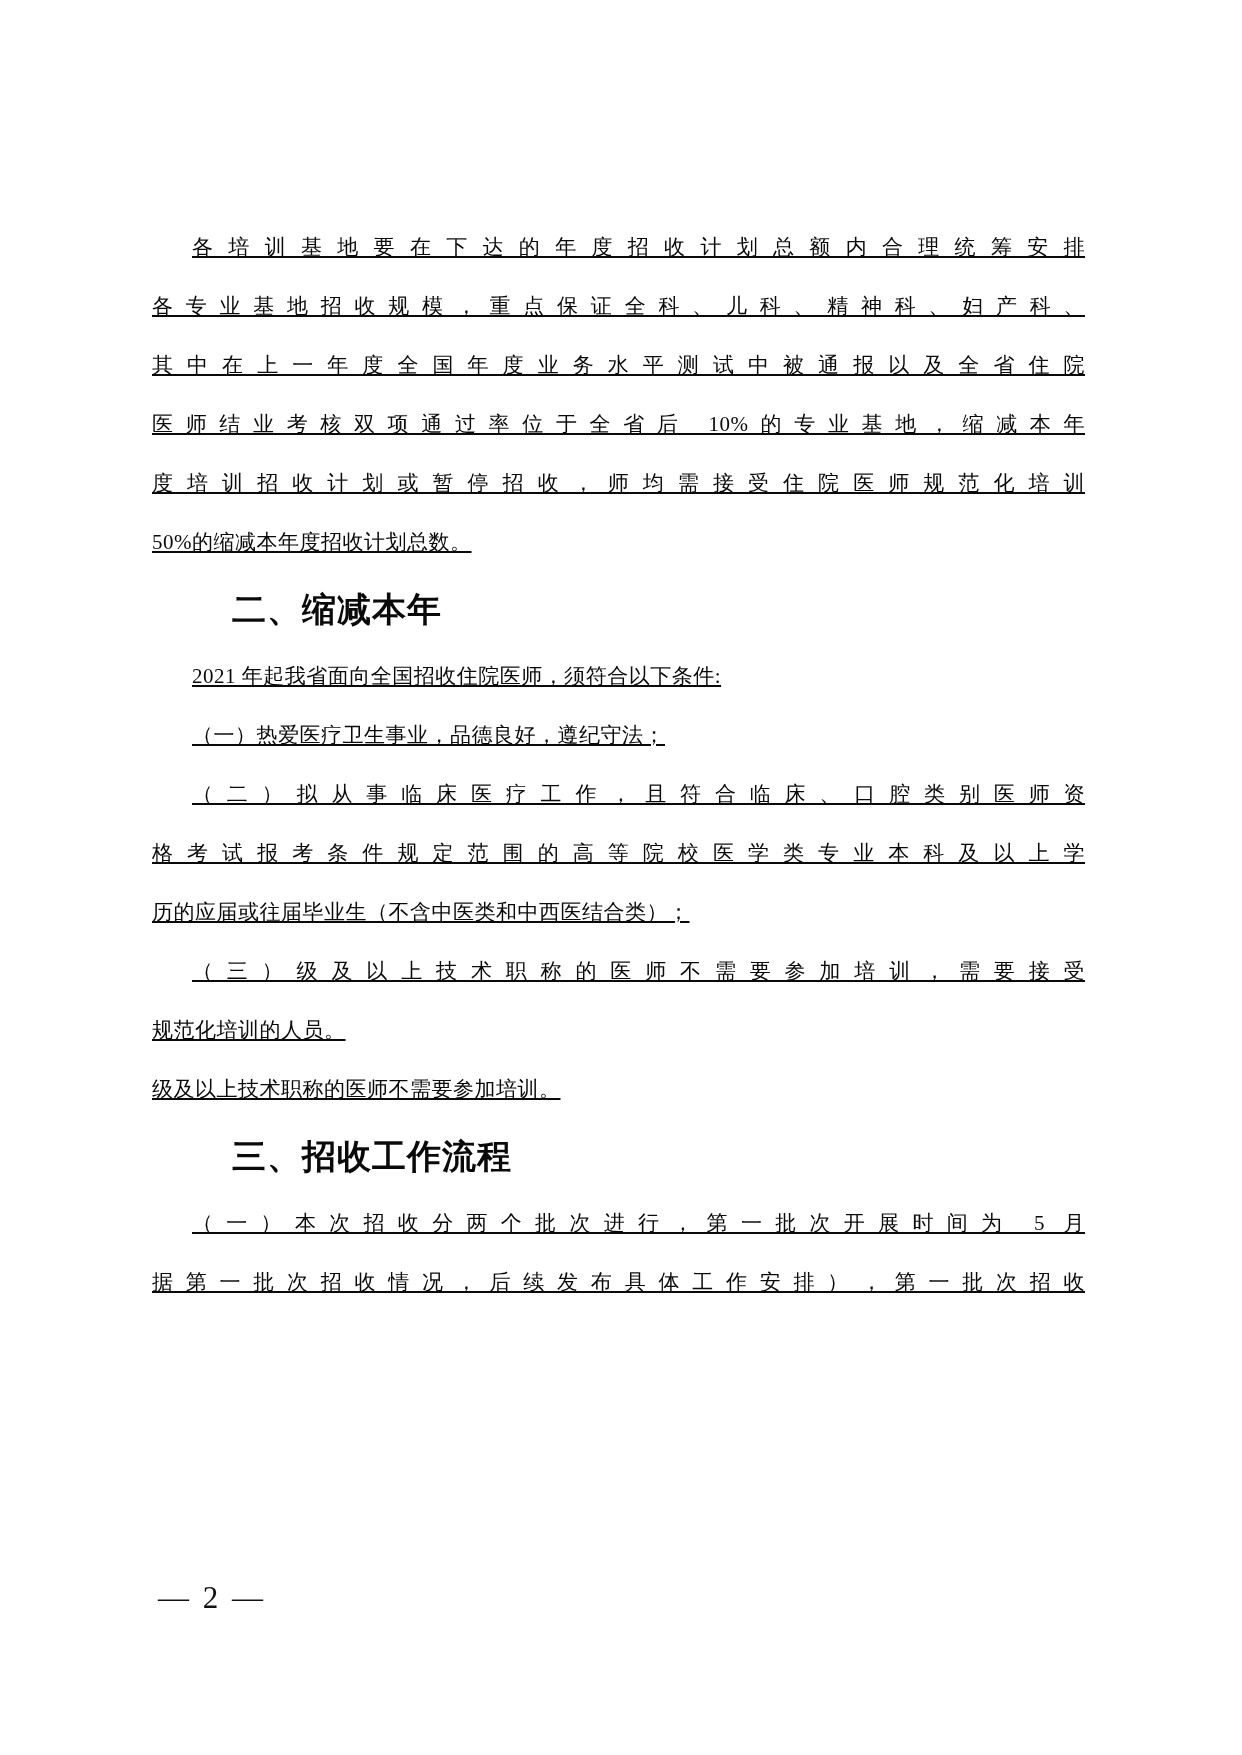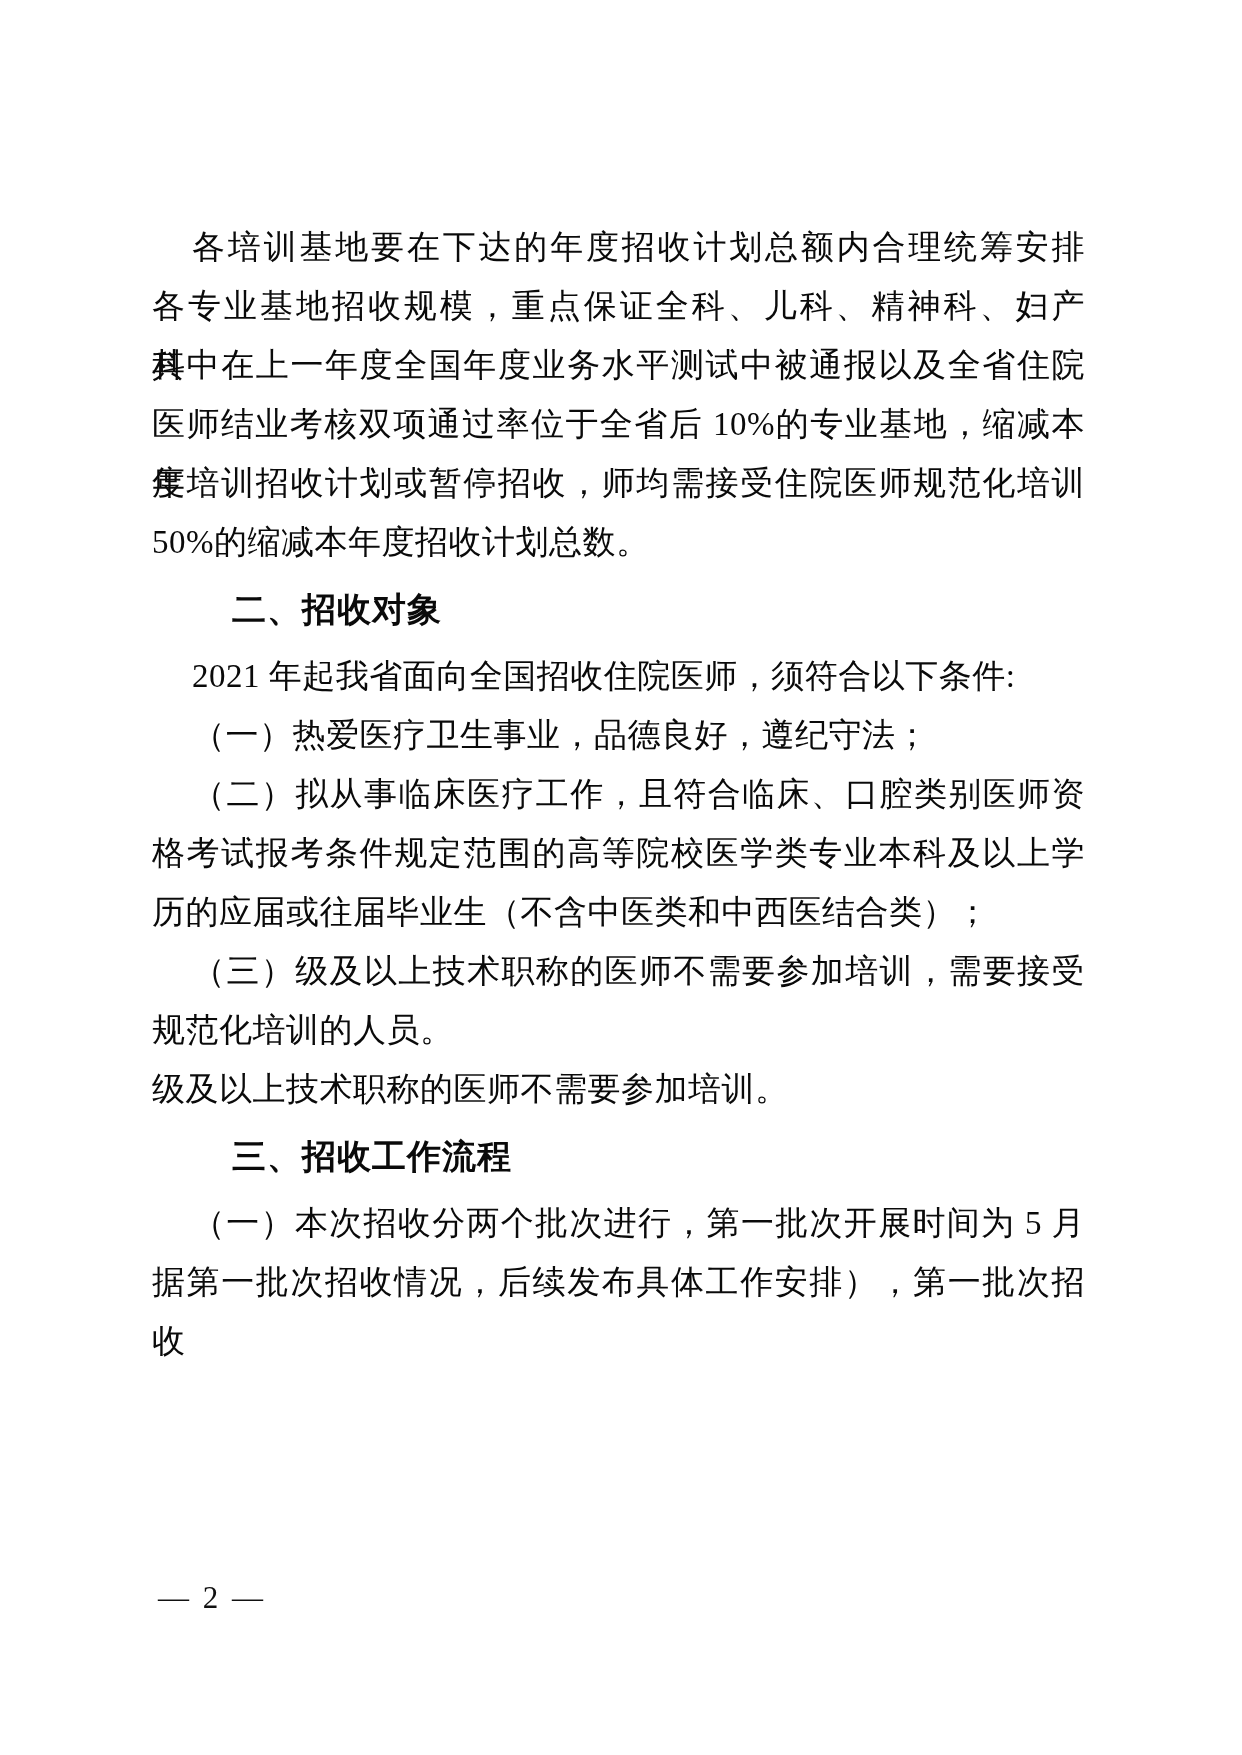--- a/index.html
+++ b/index.html
@@ -24,12 +24,13 @@
     width: 933px;
   }
   .line {
-    font-size: 33px;
+    font-size: 21px;
     line-height: 59px;
     height: 59px;
     white-space: normal;
     text-align: left;
     letter-spacing: 0.5px;
+    text-decoration: underline;
   }
   .line.fill {
     text-align: justify;

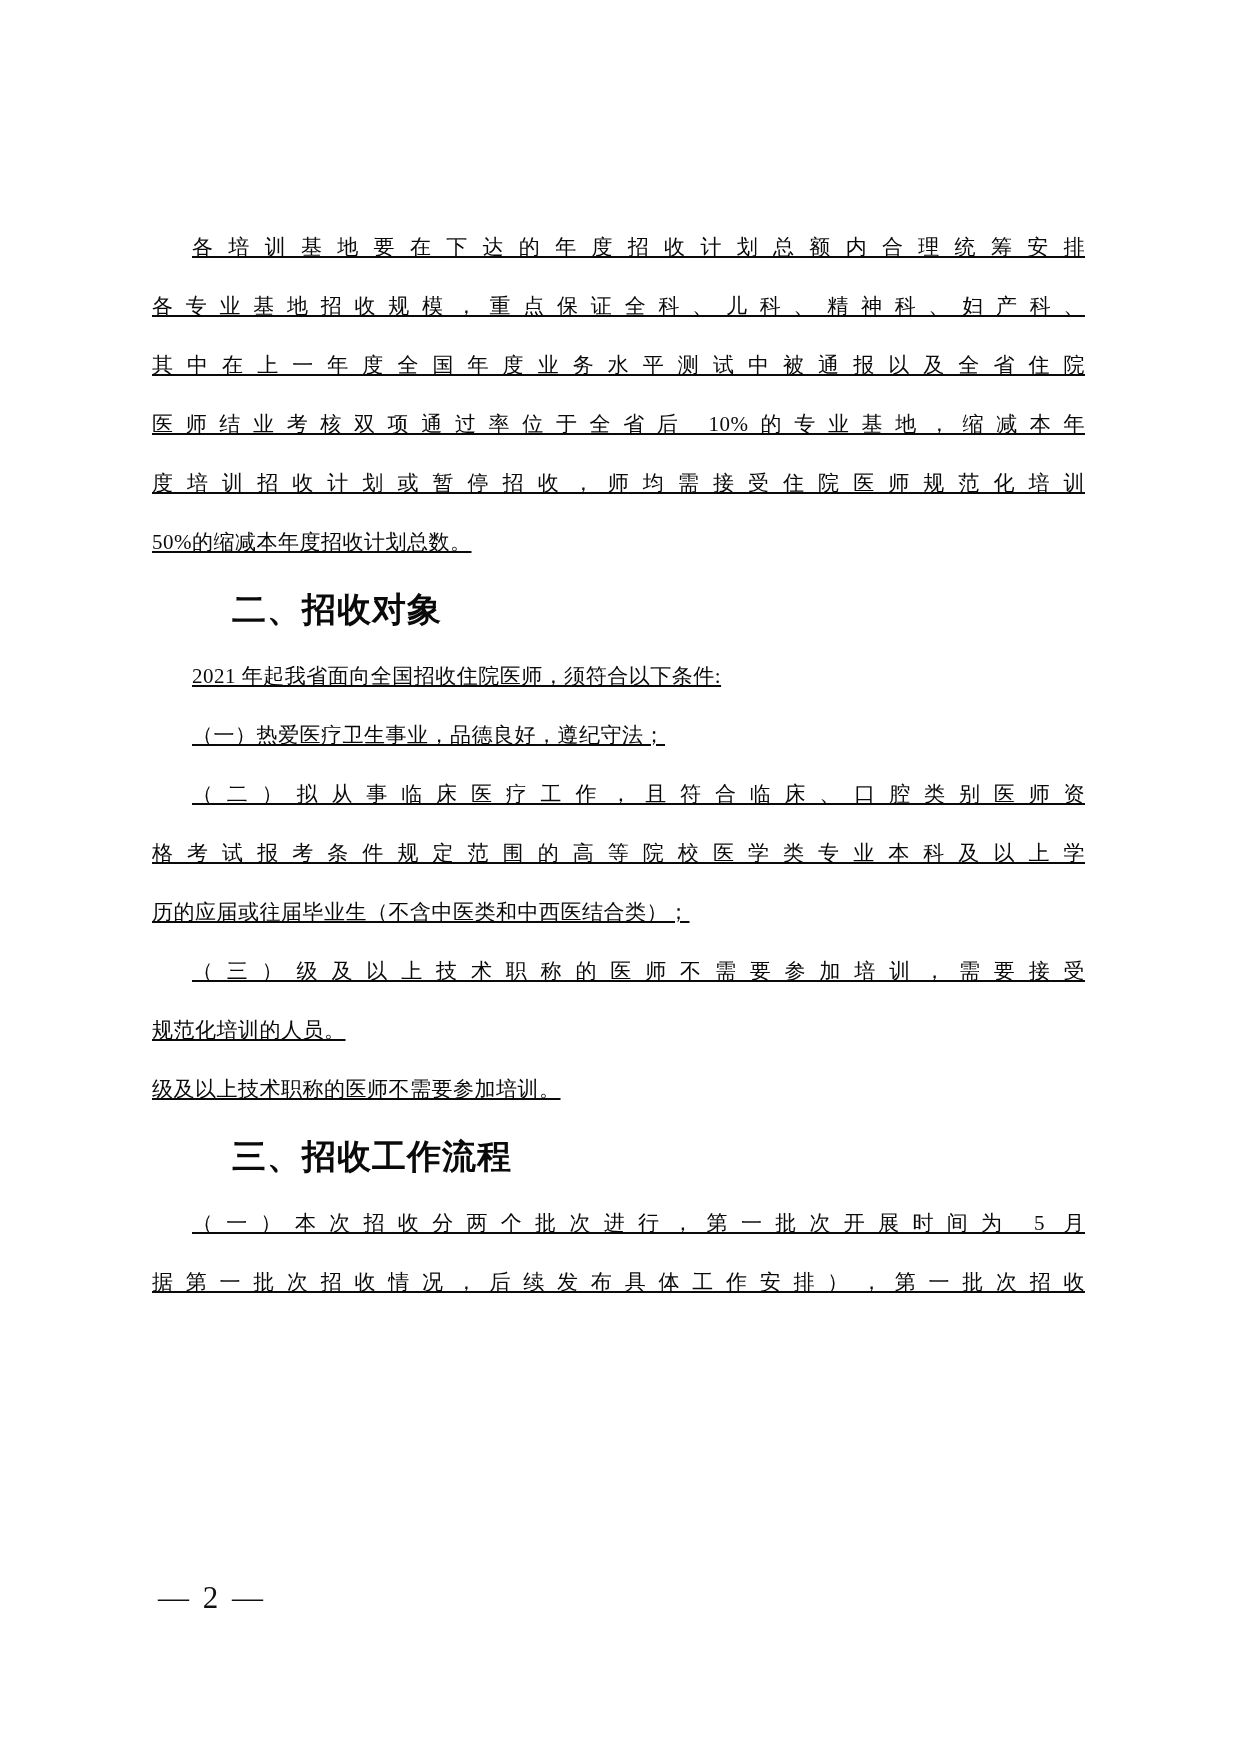--- a/index.html
+++ b/index.html
@@ -72,7 +72,7 @@
     <div class="line fill">医师结业考核双项通过率位于全省后 10%的专业基地，缩减本年</div>
     <div class="line fill">度培训招收计划或暂停招收，师均需接受住院医师规范化培训</div>
     <div class="line">50%的缩减本年度招收计划总数。</div>
-    <div class="heading">二、招收对象</div>
+    <div class="heading">二、缩减本年</div>
     <div class="line indent">2021 年起我省面向全国招收住院医师，须符合以下条件:</div>
     <div class="line indent">（一）热爱医疗卫生事业，品德良好，遵纪守法；</div>
     <div class="line indent fill">（二）拟从事临床医疗工作，且符合临床、口腔类别医师资</div>

